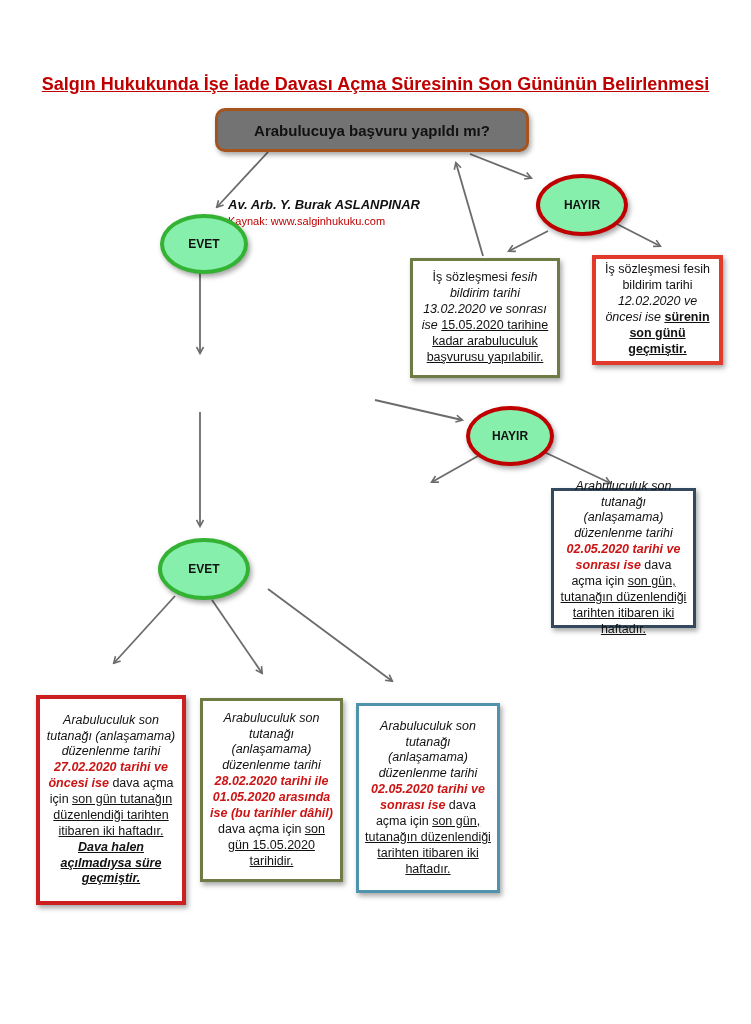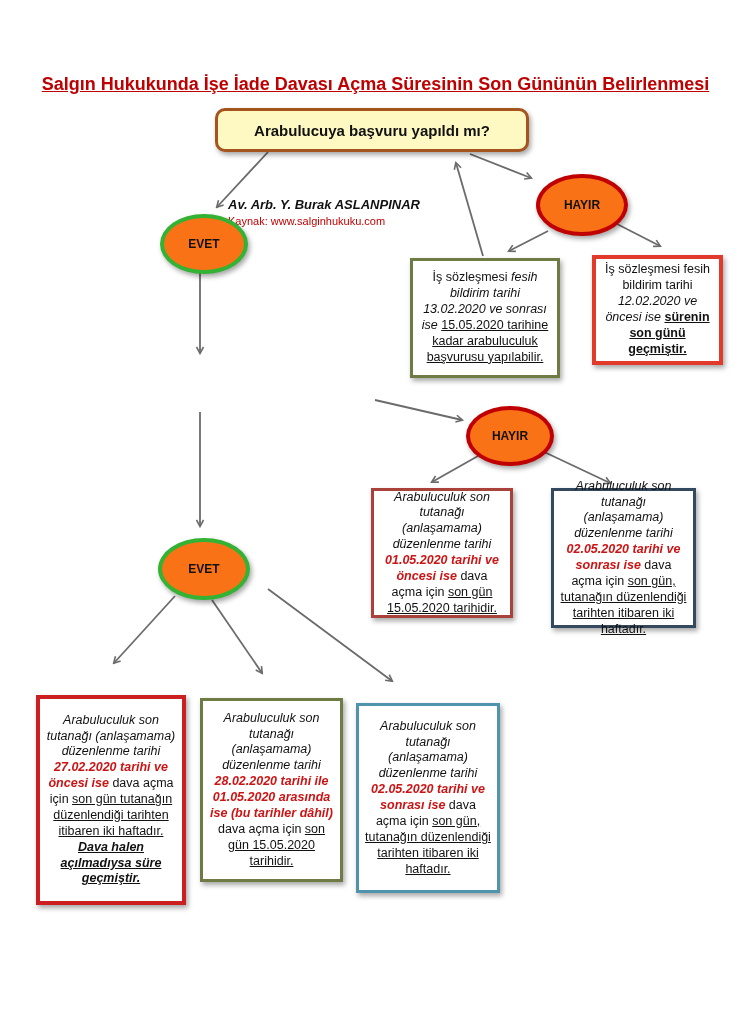--- a/index.html
+++ b/index.html
@@ -12,7 +12,7 @@
     font-size:18px;font-weight:bold;text-decoration:underline;color:var(--title-red,#c00000);
   }
   .qbox{
-    position:absolute;background:#fef9c3;border:3px solid var(--question-border,#a5541e);
+    position:absolute;background:#737373;border:3px solid var(--question-border,#a5541e);
     border-radius:10px;box-shadow:2px 3px 5px rgba(0,0,0,.35);
     display:flex;align-items:center;justify-content:center;
     font-size:15px;font-weight:bold;color:#111;text-align:center;

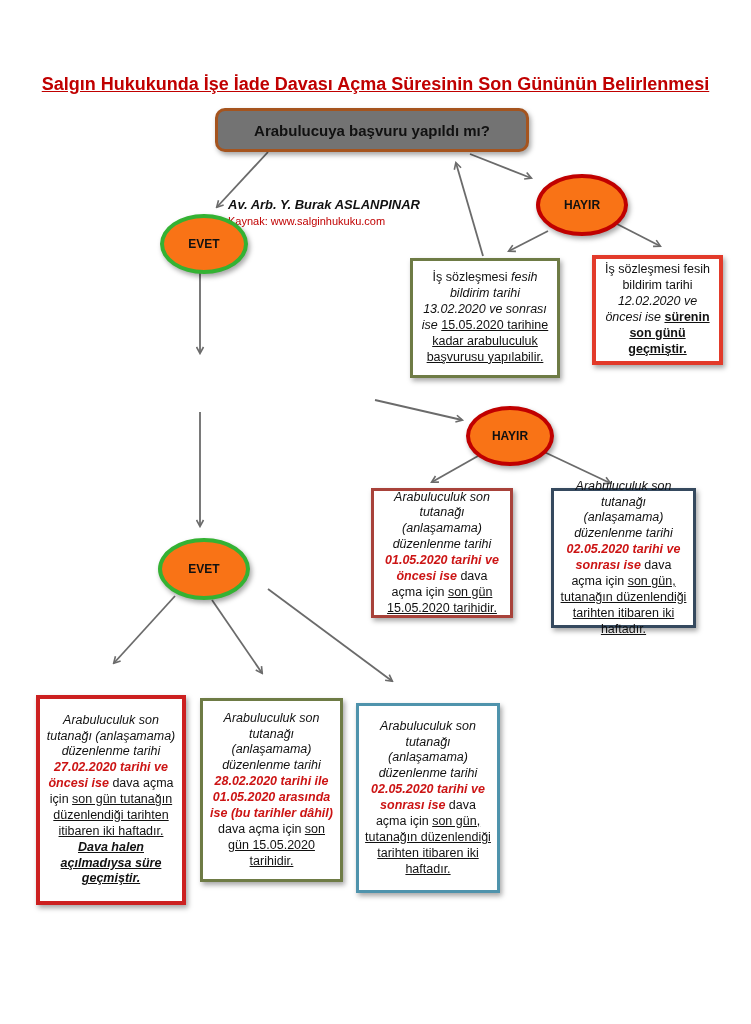--- a/index.html
+++ b/index.html
@@ -23,7 +23,7 @@
   .credit .author{font-size:13px;font-weight:bold;font-style:italic;color:#111;}
   .credit .source{font-size:11px;color:var(--title-red,#c00000);}
   .ellipse{
-    position:absolute;background:#f97316;border-radius:50%;
+    position:absolute;background:#86efac;border-radius:50%;
     box-shadow:2px 3px 5px rgba(0,0,0,.35);
     display:flex;align-items:center;justify-content:center;
     font-size:12px;font-weight:bold;color:#111;

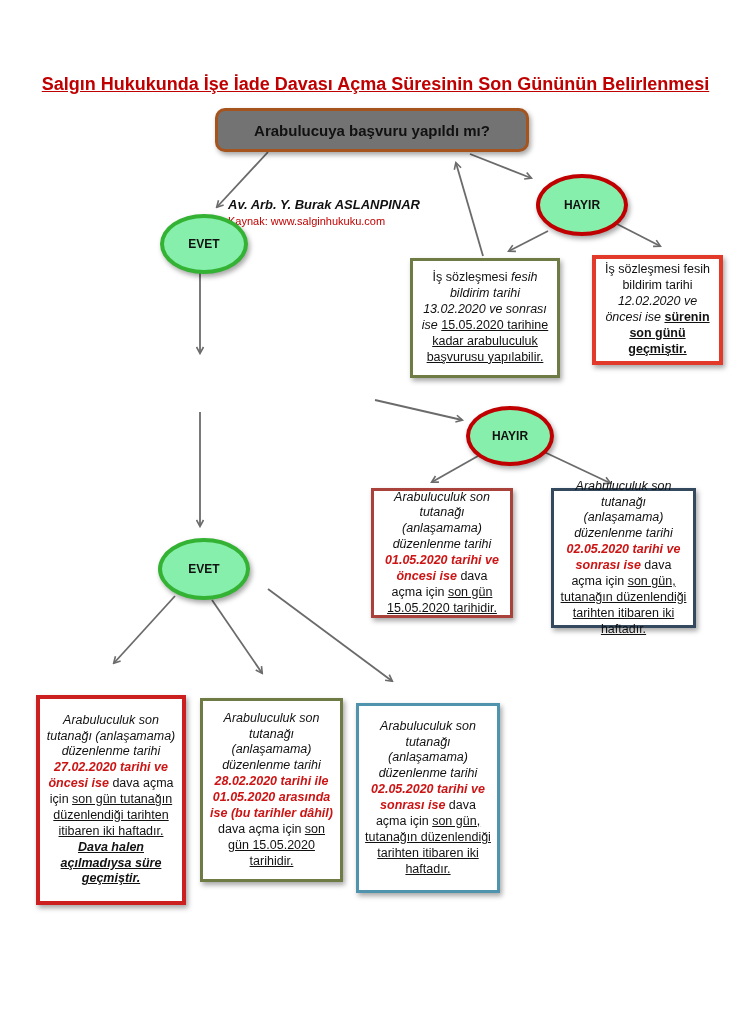--- a/index.html
+++ b/index.html
@@ -116,11 +116,6 @@
     <span>HAYIR</span>
   </div>
 
-  <div class="infobox b-mid-red">
-    <div>
-      <span class="it">Arabuluculuk son tutanağı (anlaşamama) düzenlenme tarihi </span><span class="cond">01.05.2020 tarihi ve öncesi ise </span><span>dava açma için </span><span class="un">son gün 15.05.2020 tarihidir.</span>
-    </div>
-  </div>
 
   <div class="infobox b-mid-navy">
     <div>

